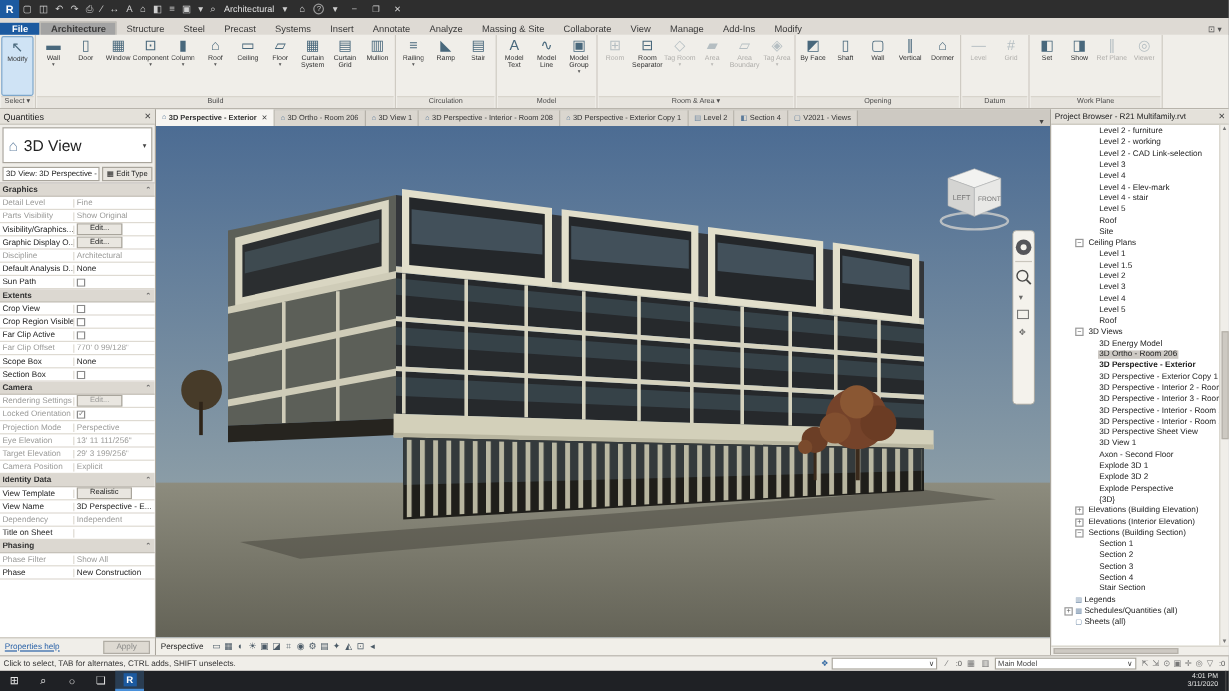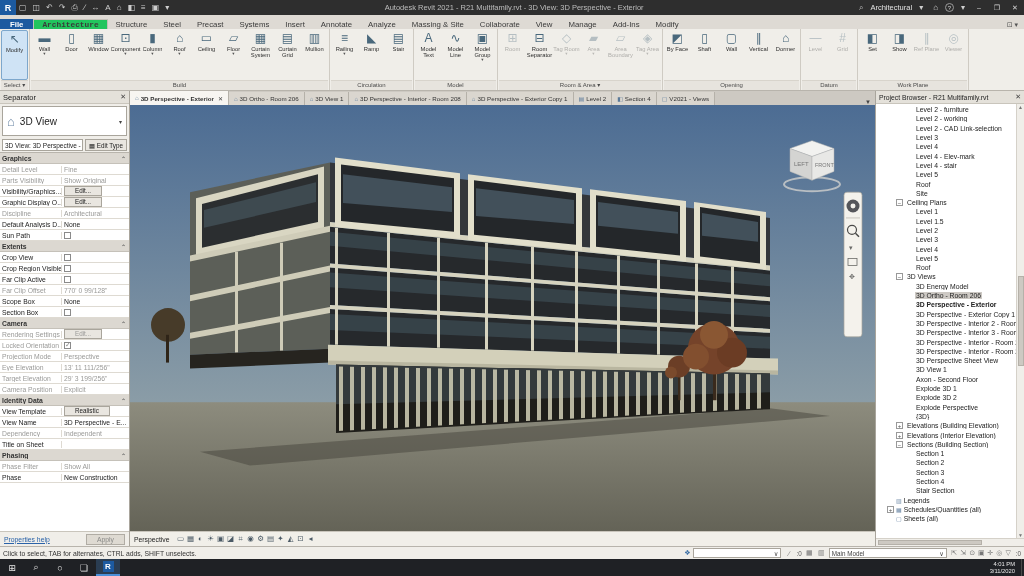--- a/index.html
+++ b/index.html
@@ -136,7 +136,6 @@
         <span class="qicon">▣</span>
         <span class="qicon">▾</span>
       </div>
-    <div class="title">Autodesk Revit 2021 - R21 Multifamily.rvt - 3D View: 3D Perspective - Exterior</div>
     <div class="tright">
       <span class="qicon">⌕</span>
       <span class="tuser">Architectural</span>

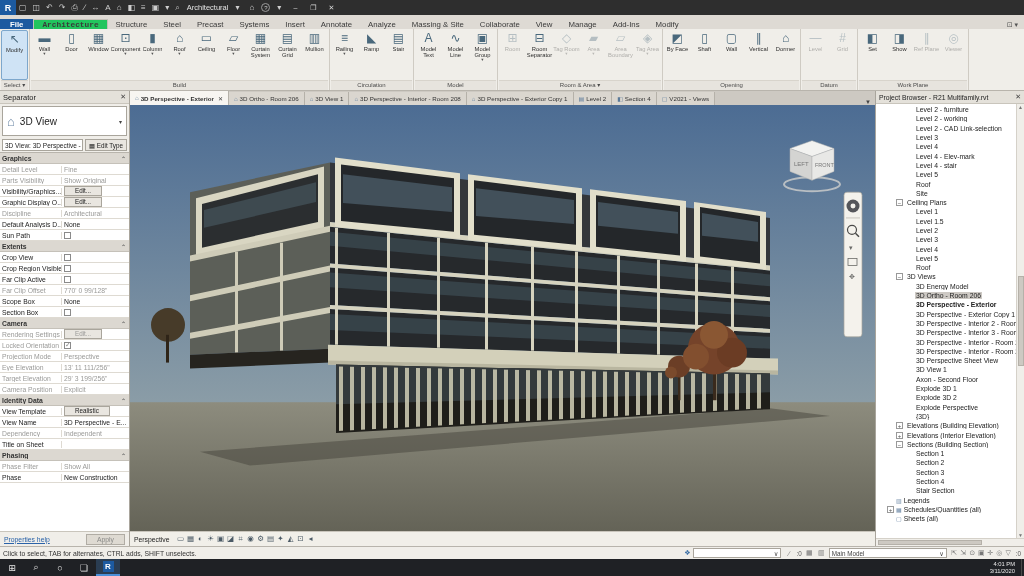--- a/index.html
+++ b/index.html
@@ -19,7 +19,7 @@
   .rtabs{height:14px;background:#dedad4;display:flex;align-items:flex-end;font-size:7.8px;color:#3a3a3a;flex:0 0 auto;}
   .rtab{padding:1px 8px 2px;white-space:nowrap;}
   .rtab.file{background:#1c5aa0;color:#fff;font-weight:bold;padding:1px 10px 2px;}
-  .rtab.active{background:#22c55e;border:1px solid #c4c0b8;border-bottom:none;font-weight:bold;font-family:Liberation Mono, monospace;}
+  .rtab.active{background:#a3a3a3;border:1px solid #c4c0b8;border-bottom:none;font-weight:bold;}
   .rtabspacer{flex:1;}
   .rtoggle{font-size:7px;color:#555;padding:0 6px;}
   

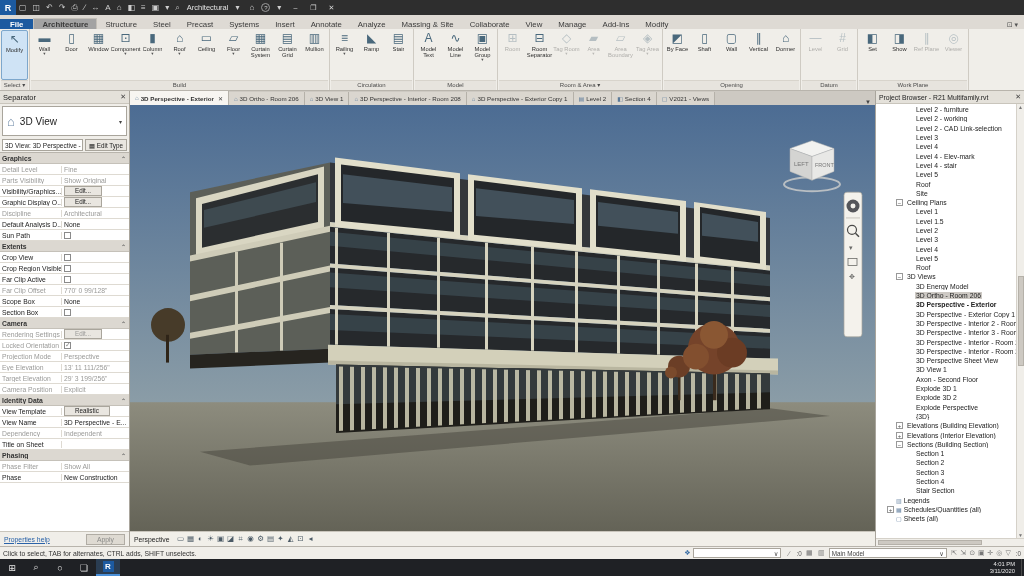--- a/index.html
+++ b/index.html
@@ -387,7 +387,7 @@
 
     <div class="props">
       <div class="phead">
-        <span>Separator</span>
+        <span>Quantities</span>
         <span class="px">✕</span>
       </div>
       <div class="ptype">

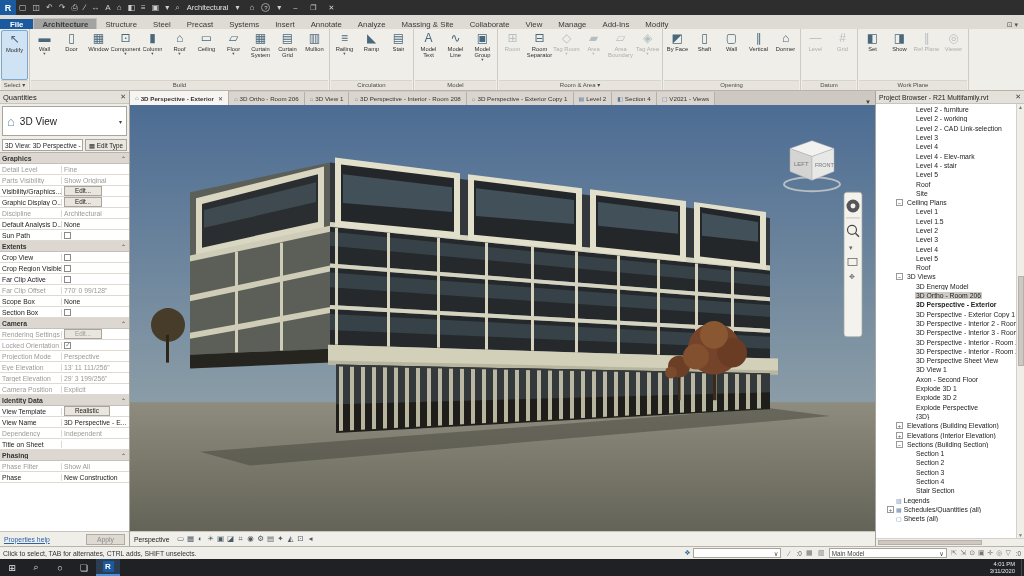--- a/index.html
+++ b/index.html
@@ -42,7 +42,7 @@
   .phead .px{margin-left:auto;font-size:7px;color:#444;}
   .ptype{height:30px;background:#fff;border:1px solid #a9a59c;margin:2px;display:flex;align-items:center;gap:5px;padding:0 4px;}
   .ptype .phouse{font-size:13px;color:#6b87a5;}
-  .ptype .pfam{font-size:10px;color:#222;flex:1;}
+  .ptype .pfam{font-size:13px;color:#222;flex:1;}
   .ptype .pdown{font-size:6px;color:#444;}
   .pselrow{display:flex;align-items:center;gap:2px;padding:1px 2px;}
   .pinst{flex:1;background:#fff;border:1px solid #a9a59c;height:12px;font-size:6.5px;display:flex;align-items:center;padding:0 2px;color:#222;white-space:nowrap;overflow:hidden;}

